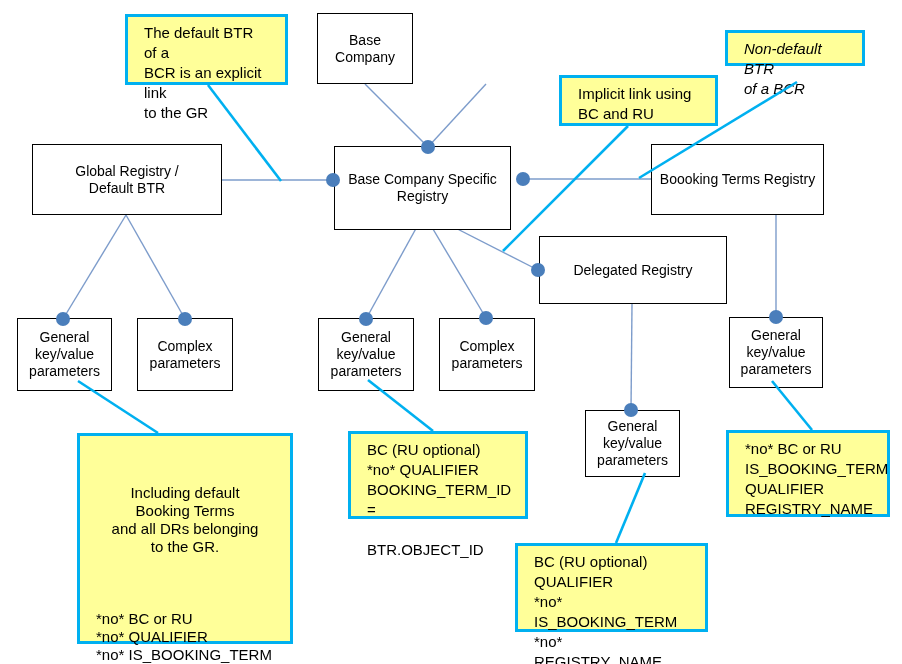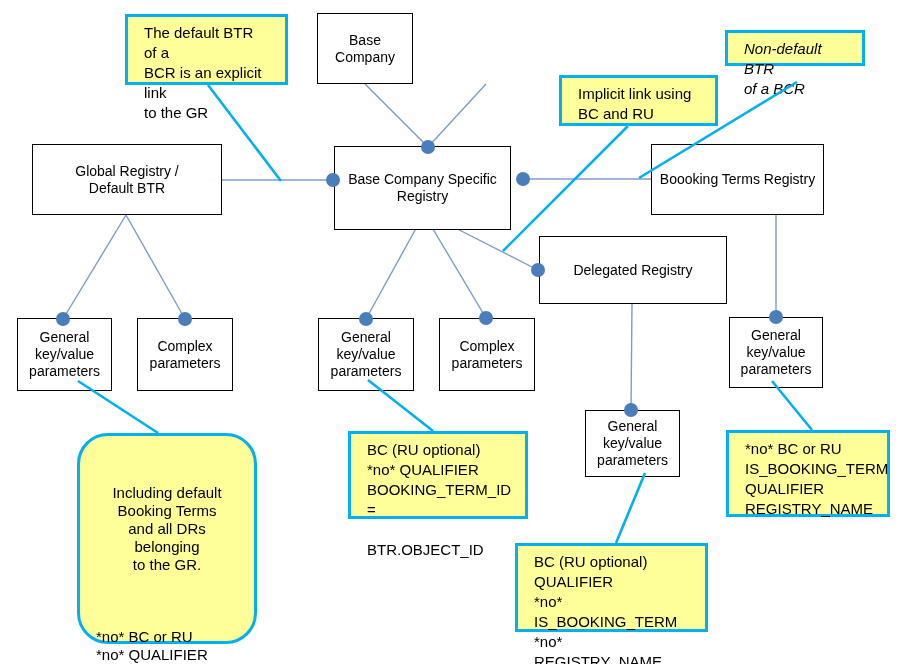--- a/index.html
+++ b/index.html
@@ -96,7 +96,7 @@
 IS_BOOKING_TERM
 QUALIFIER
 REGISTRY_NAME</div>
-  <div class="note n7" style="left:77px;top:433px;width:180px;height:211px;border-radius:31px;">
+  <div class="note n7" style="left:77px;top:433px;width:216px;height:211px;">
     <div class="note-center">Including default
 Booking Terms
 and all DRs belonging

